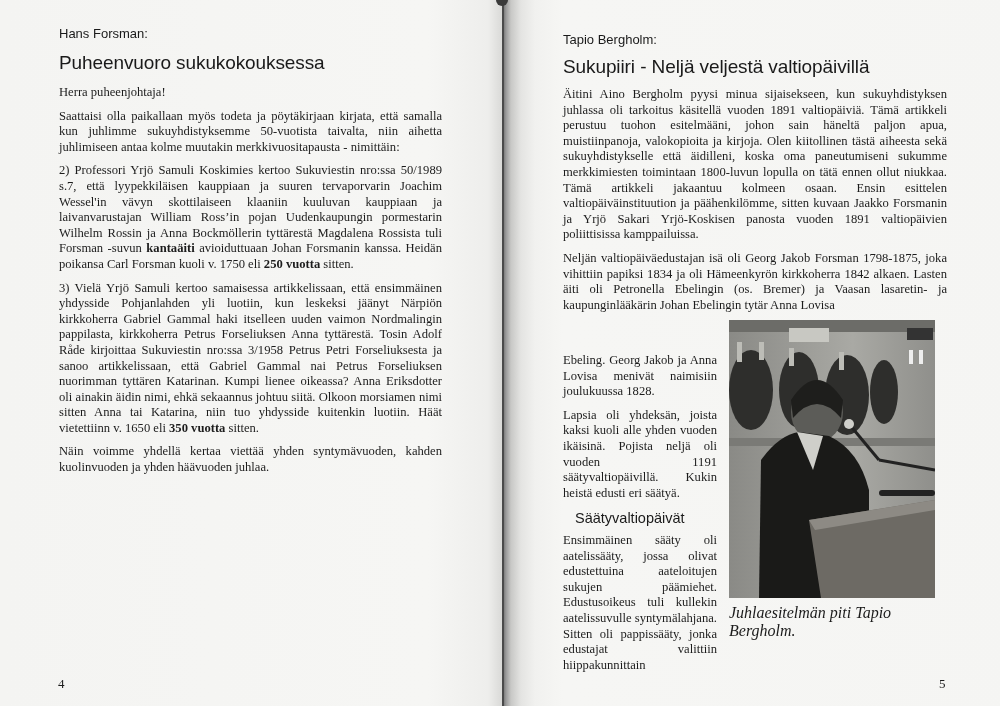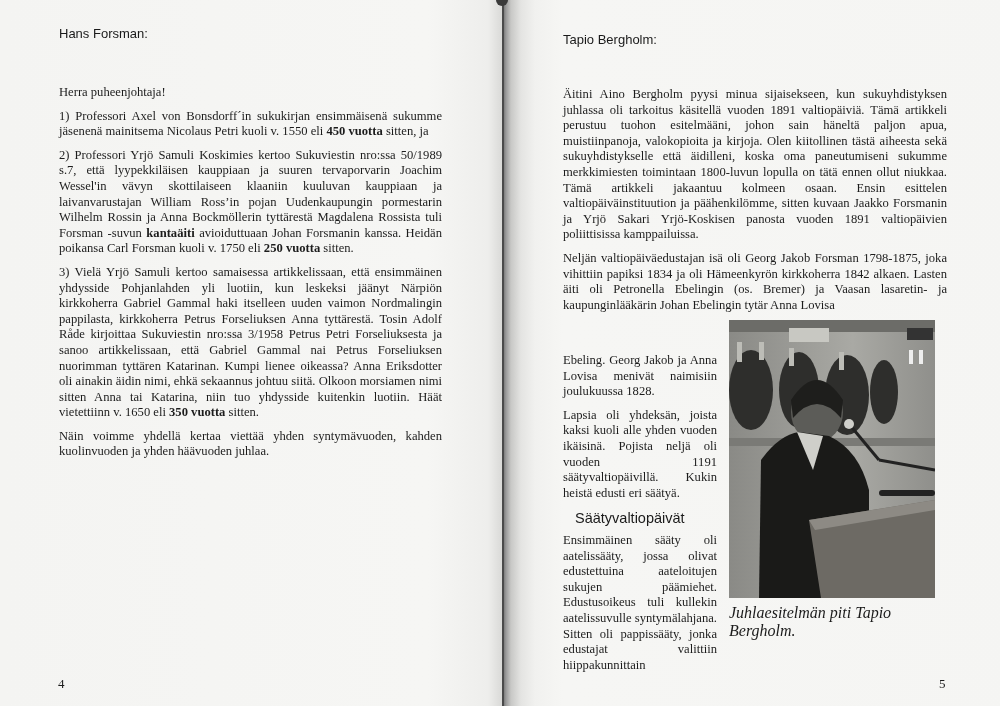--- a/index.html
+++ b/index.html
@@ -32,6 +32,7 @@
 
   <div class="page left">
     <div class="author sans" style="left:59px;top:26px;">Hans Forsman:</div>
+    <div class="title sans" style="left:59px;top:52px;">Puheenvuoro sukukokouksessa</div>
     <div class="col serif" id="left-body" style="left:59px;top:81px;width:383px;">
         <p><span>Herra puheenjohtaja!</span></p>
         <p><span>1) Professori Axel von Bonsdorff´in sukukirjan ensimmäisenä sukumme jäsenenä mainitsema Nicolaus Petri kuoli v. 1550 eli </span><b>450 vuotta</b><span> sitten, ja</span></p>

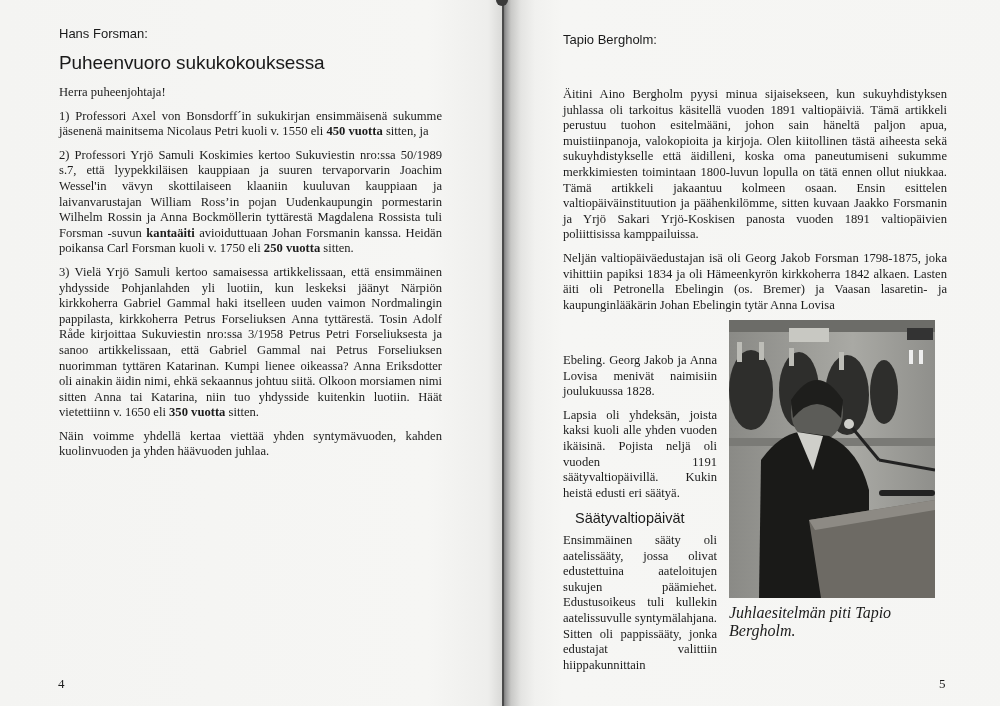--- a/index.html
+++ b/index.html
@@ -45,6 +45,7 @@
 
   <div class="page right">
     <div class="author sans" style="left:60px;top:32px;">Tapio Bergholm:</div>
+    <div class="title sans" style="left:60px;top:56px;">Sukupiiri - Neljä veljestä valtiopäivillä</div>
     <div class="col serif" style="left:60px;top:83px;width:384px;">
       <p>Äitini Aino Bergholm pyysi minua sijaisekseen, kun sukuyhdistyksen juhlassa oli tarkoitus käsitellä vuoden 1891 valtiopäiviä. Tämä artikkeli perustuu tuohon esitelmääni, johon sain häneltä paljon apua, muistiinpanoja, valokopioita ja kirjoja. Olen kiitollinen tästä aiheesta sekä sukuyhdistykselle että äidilleni, koska oma paneutumiseni sukumme merkkimiesten toimintaan 1800-luvun lopulla on tätä ennen ollut niukkaa. Tämä artikkeli jakaantuu kolmeen osaan. Ensin esittelen valtiopäiväinstituution ja päähenkilömme, sitten kuvaan Jaakko Forsmanin ja Yrjö Sakari Yrjö-Koskisen panosta vuoden 1891 valtiopäivien poliittisissa kamppailuissa.</p>
       <p style="margin-bottom:0">Neljän valtiopäiväedustajan isä oli Georg Jakob Forsman 1798-1875, joka vihittiin papiksi 1834 ja oli Hämeenkyrön kirkkoherra 1842 alkaen. Lasten äiti oli Petronella Ebelingin (os. Bremer) ja Vaasan lasaretin- ja kaupunginlääkärin Johan Ebelingin tytär Anna Lovisa</p>

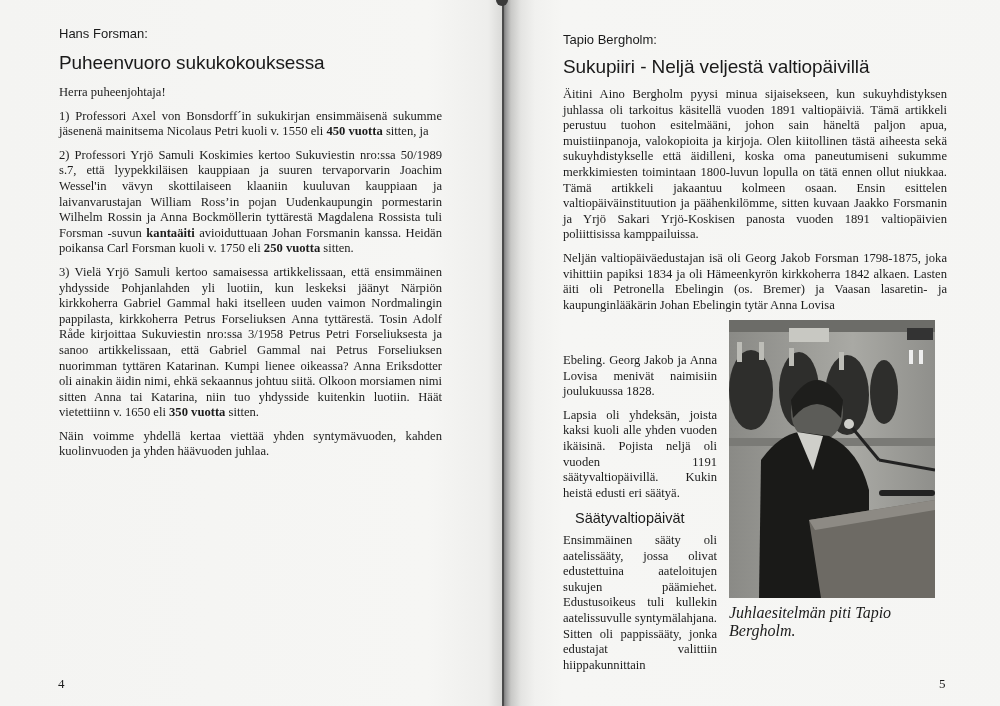--- a/index.html
+++ b/index.html
@@ -35,6 +35,7 @@
     <div class="title sans" style="left:59px;top:52px;">Puheenvuoro sukukokouksessa</div>
     <div class="col serif" id="left-body" style="left:59px;top:81px;width:383px;">
         <p><span>Herra puheenjohtaja!</span></p>
+        <p><span>Saattaisi olla paikallaan myös todeta ja pöytäkirjaan kirjata, että samalla kun juhlimme sukuyhdistyksemme 50-vuotista taivalta, niin aihetta juhlimiseen antaa kolme muutakin merkkivuositapausta - nimittäin:</span></p>
         <p><span>1) Professori Axel von Bonsdorff´in sukukirjan ensimmäisenä sukumme jäsenenä mainitsema Nicolaus Petri kuoli v. 1550 eli </span><b>450 vuotta</b><span> sitten, ja</span></p>
         <p><span>2) Professori Yrjö Samuli Koskimies kertoo Sukuviestin nro:ssa 50/1989 s.7, että lyypekkiläisen kauppiaan ja suuren tervaporvarin Joachim Wessel'in vävyn skottilaiseen klaaniin kuuluvan kauppiaan ja laivanvarustajan William Ross’in pojan Uudenkaupungin pormestarin Wilhelm Rossin ja Anna Bockmöllerin tyttärestä Magdalena Rossista tuli Forsman -suvun </span><b>kantaäiti</b><span> avioiduttuaan Johan Forsmanin kanssa. Heidän poikansa Carl Forsman kuoli v. 1750 eli </span><b>250 vuotta</b><span> sitten.</span></p>
         <p><span>3) Vielä Yrjö Samuli kertoo samaisessa artikkelissaan, että ensimmäinen yhdysside Pohjanlahden yli luotiin, kun leskeksi jäänyt Närpiön kirkkoherra Gabriel Gammal haki itselleen uuden vaimon Nordmalingin pappilasta, kirkkoherra Petrus Forseliuksen Anna tyttärestä. Tosin Adolf Råde kirjoittaa Sukuviestin nro:ssa 3/1958 Petrus Petri Forseliuksesta ja sanoo artikkelissaan, että Gabriel Gammal nai Petrus Forseliuksen nuorimman tyttären Katarinan. Kumpi lienee oikeassa? Anna Eriksdotter oli ainakin äidin nimi, ehkä sekaannus johtuu siitä. Olkoon morsiamen nimi sitten Anna tai Katarina, niin tuo yhdysside kuitenkin luotiin. Häät vietettiinn v. 1650 eli </span><b>350 vuotta</b><span> sitten.</span></p>

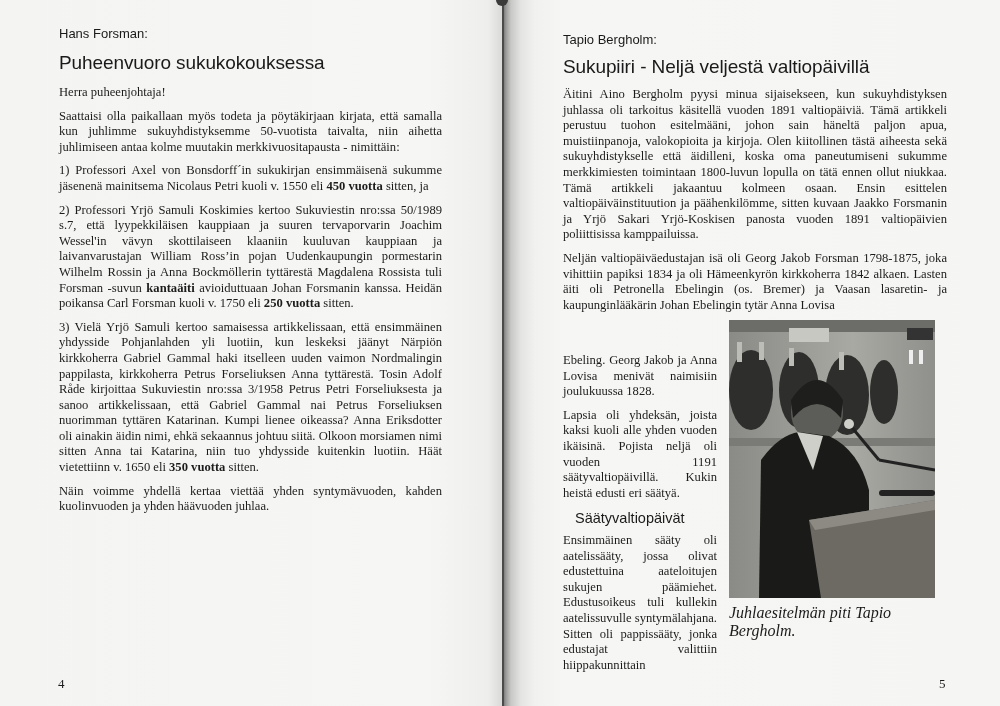--- a/index.html
+++ b/index.html
@@ -36,7 +36,6 @@
     <div class="col serif" id="left-body" style="left:59px;top:81px;width:383px;">
         <p><span>Herra puheenjohtaja!</span></p>
         <p><span>Saattaisi olla paikallaan myös todeta ja pöytäkirjaan kirjata, että samalla kun juhlimme sukuyhdistyksemme 50-vuotista taivalta, niin aihetta juhlimiseen antaa kolme muutakin merkkivuositapausta - nimittäin:</span></p>
-        <p><span>1) Professori Axel von Bonsdorff´in sukukirjan ensimmäisenä sukumme jäsenenä mainitsema Nicolaus Petri kuoli v. 1550 eli </span><b>450 vuotta</b><span> sitten, ja</span></p>
         <p><span>2) Professori Yrjö Samuli Koskimies kertoo Sukuviestin nro:ssa 50/1989 s.7, että lyypekkiläisen kauppiaan ja suuren tervaporvarin Joachim Wessel'in vävyn skottilaiseen klaaniin kuuluvan kauppiaan ja laivanvarustajan William Ross’in pojan Uudenkaupungin pormestarin Wilhelm Rossin ja Anna Bockmöllerin tyttärestä Magdalena Rossista tuli Forsman -suvun </span><b>kantaäiti</b><span> avioiduttuaan Johan Forsmanin kanssa. Heidän poikansa Carl Forsman kuoli v. 1750 eli </span><b>250 vuotta</b><span> sitten.</span></p>
         <p><span>3) Vielä Yrjö Samuli kertoo samaisessa artikkelissaan, että ensimmäinen yhdysside Pohjanlahden yli luotiin, kun leskeksi jäänyt Närpiön kirkkoherra Gabriel Gammal haki itselleen uuden vaimon Nordmalingin pappilasta, kirkkoherra Petrus Forseliuksen Anna tyttärestä. Tosin Adolf Råde kirjoittaa Sukuviestin nro:ssa 3/1958 Petrus Petri Forseliuksesta ja sanoo artikkelissaan, että Gabriel Gammal nai Petrus Forseliuksen nuorimman tyttären Katarinan. Kumpi lienee oikeassa? Anna Eriksdotter oli ainakin äidin nimi, ehkä sekaannus johtuu siitä. Olkoon morsiamen nimi sitten Anna tai Katarina, niin tuo yhdysside kuitenkin luotiin. Häät vietettiinn v. 1650 eli </span><b>350 vuotta</b><span> sitten.</span></p>
         <p><span>Näin voimme yhdellä kertaa viettää yhden syntymävuoden, kahden kuolinvuoden ja yhden häävuoden juhlaa.</span></p>

